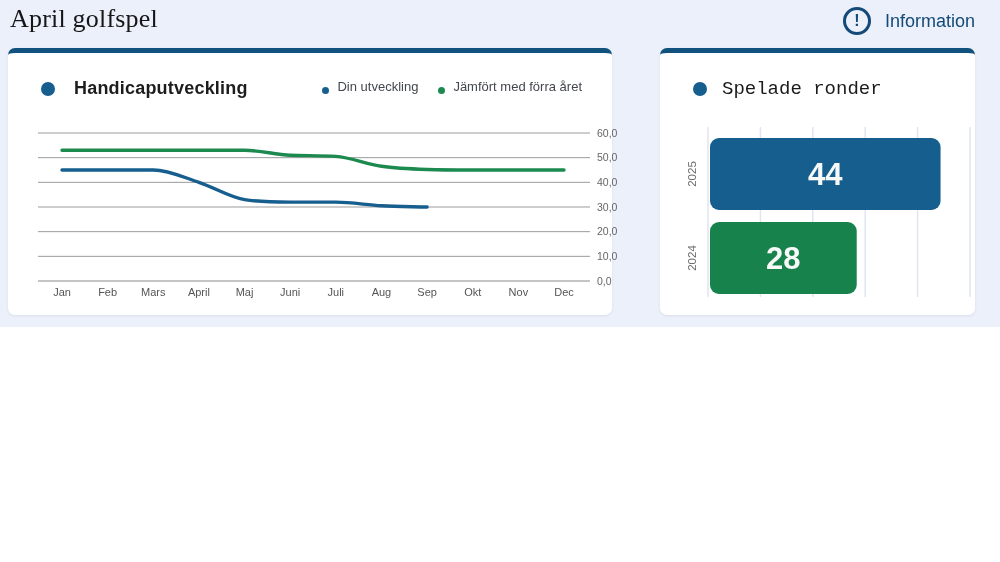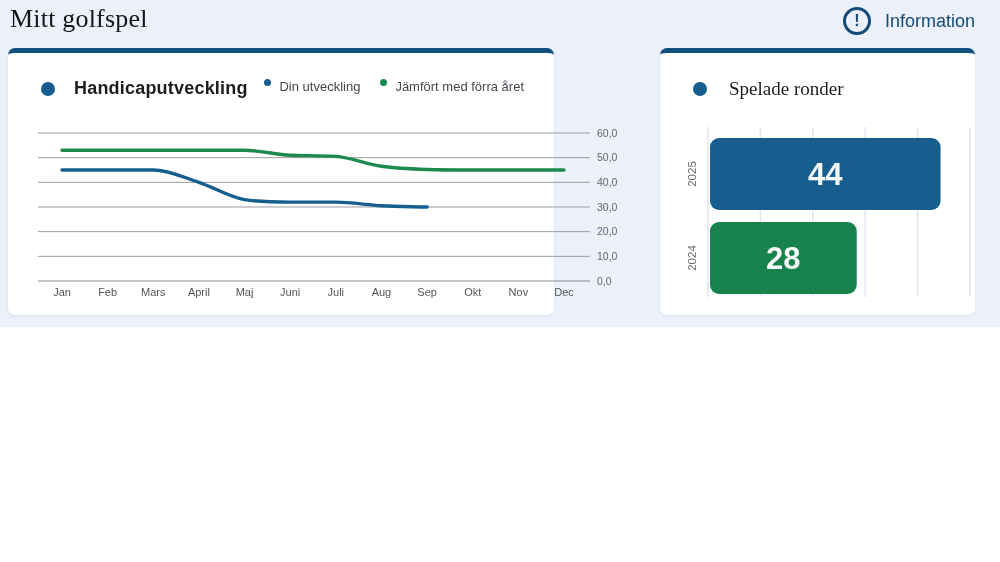--- a/index.html
+++ b/index.html
@@ -45,7 +45,7 @@
 
 <div class="top-band"></div>
 
-<div class="page-title">Mitt golfspel</div>
+<div class="page-title">April golfspel</div>
 
 <div class="info-wrap">
   <span class="info-icon">!</span>

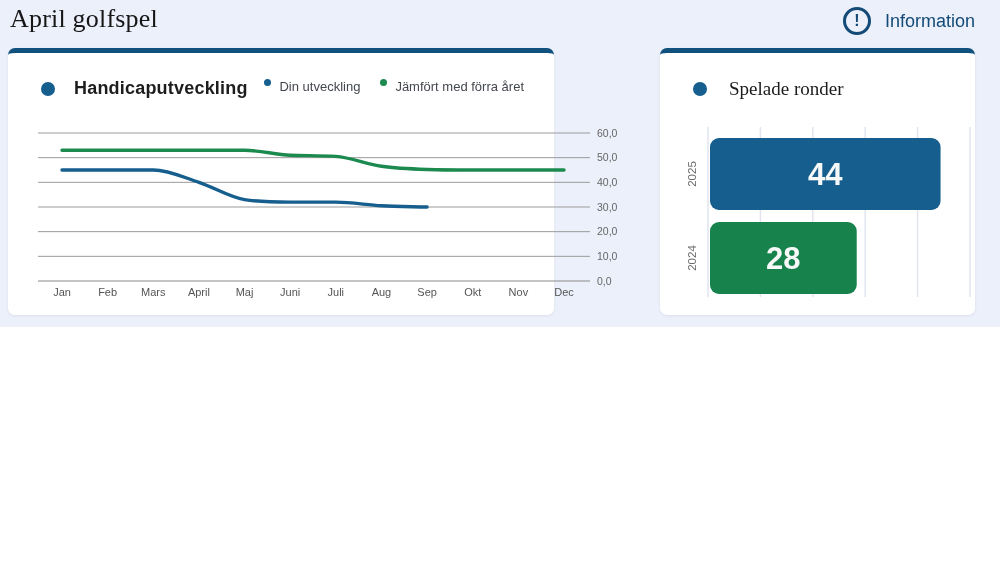--- a/index.html
+++ b/index.html
@@ -27,7 +27,7 @@
     border-top:5px solid #11517e;box-sizing:border-box;
     box-shadow:0 1px 3px rgba(20,40,80,0.08);
   }
-  .card-left{left:8px;width:546px;}
+  .card-left{left:8px;width:604px;}
   .card-right{left:660px;width:315px;}
   .card-title-row{position:absolute;top:25px;left:33px;display:flex;align-items:center;}
   .title-dot{width:14px;height:14px;border-radius:50%;background:#155e8e;flex:0 0 auto;}

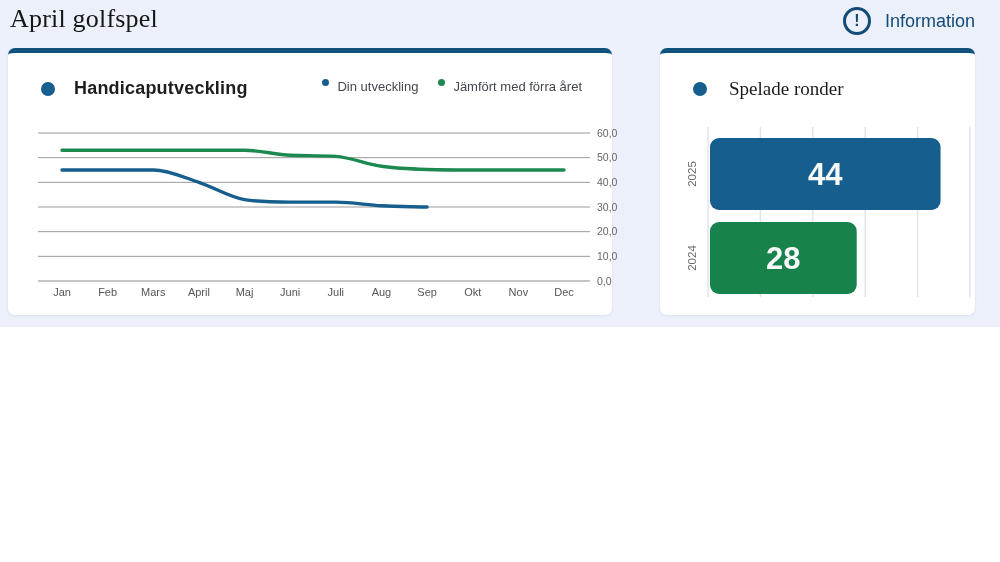--- a/index.html
+++ b/index.html
@@ -34,7 +34,7 @@
   .card-title-sans{margin-left:19px;font-size:18px;font-weight:700;color:#1d1d1d;letter-spacing:0.2px;}
   .card-title-serif{margin-left:22px;font-family:Liberation Serif, serif;font-size:19px;color:#1b1b1b;}
   .legend{position:absolute;top:26px;right:30px;display:flex;align-items:center;gap:20px;}
-  .legend-item{display:flex;align-items:flex-start;gap:8px;}
+  .legend-item{display:flex;align-items:flex-end;gap:8px;}
   .legend-dot{width:7px;height:7px;border-radius:50%;}
   .legend-label{font-size:13px;color:#43474e;}
   .chart-holder{position:absolute;left:0;top:0;width:100%;height:100%;}

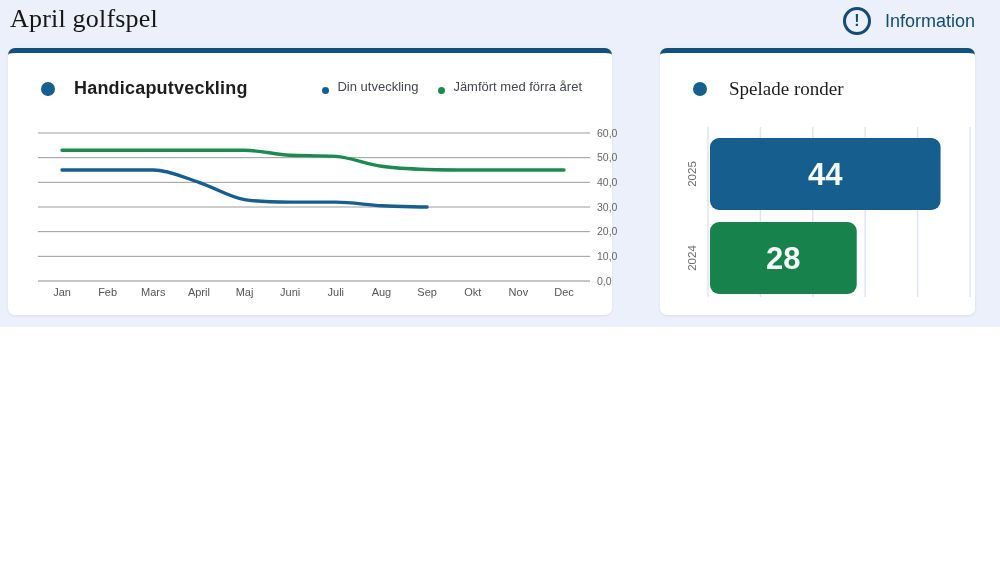--- a/index.html
+++ b/index.html
@@ -32,7 +32,7 @@
   .card-title-row{position:absolute;top:25px;left:33px;display:flex;align-items:center;}
   .title-dot{width:14px;height:14px;border-radius:50%;background:#155e8e;flex:0 0 auto;}
   .card-title-sans{margin-left:19px;font-size:18px;font-weight:700;color:#1d1d1d;letter-spacing:0.2px;}
-  .card-title-serif{margin-left:22px;font-family:Liberation Serif, serif;font-size:19px;color:#1b1b1b;}
+  .card-title-serif{margin-left:15px;font-family:Liberation Mono, monospace;font-size:19px;color:#1b1b1b;}
   .legend{position:absolute;top:26px;right:30px;display:flex;align-items:center;gap:20px;}
   .legend-item{display:flex;align-items:flex-end;gap:8px;}
   .legend-dot{width:7px;height:7px;border-radius:50%;}

